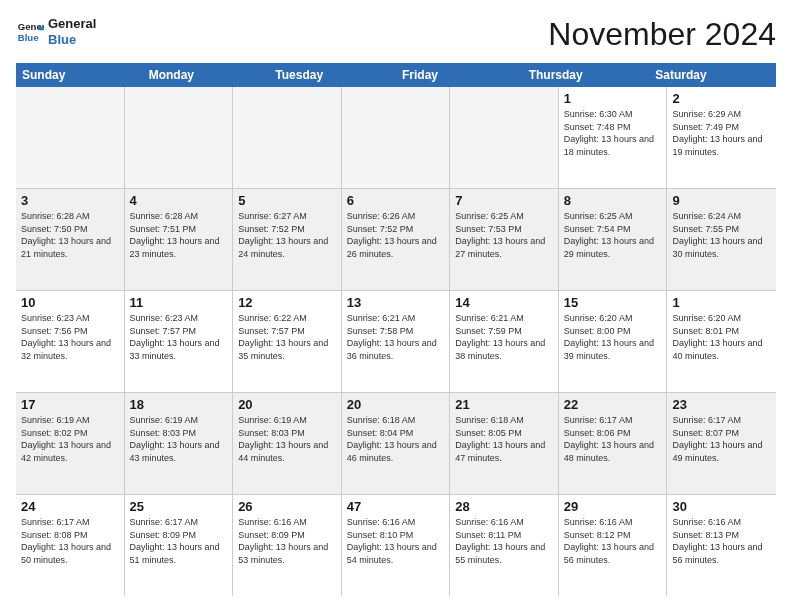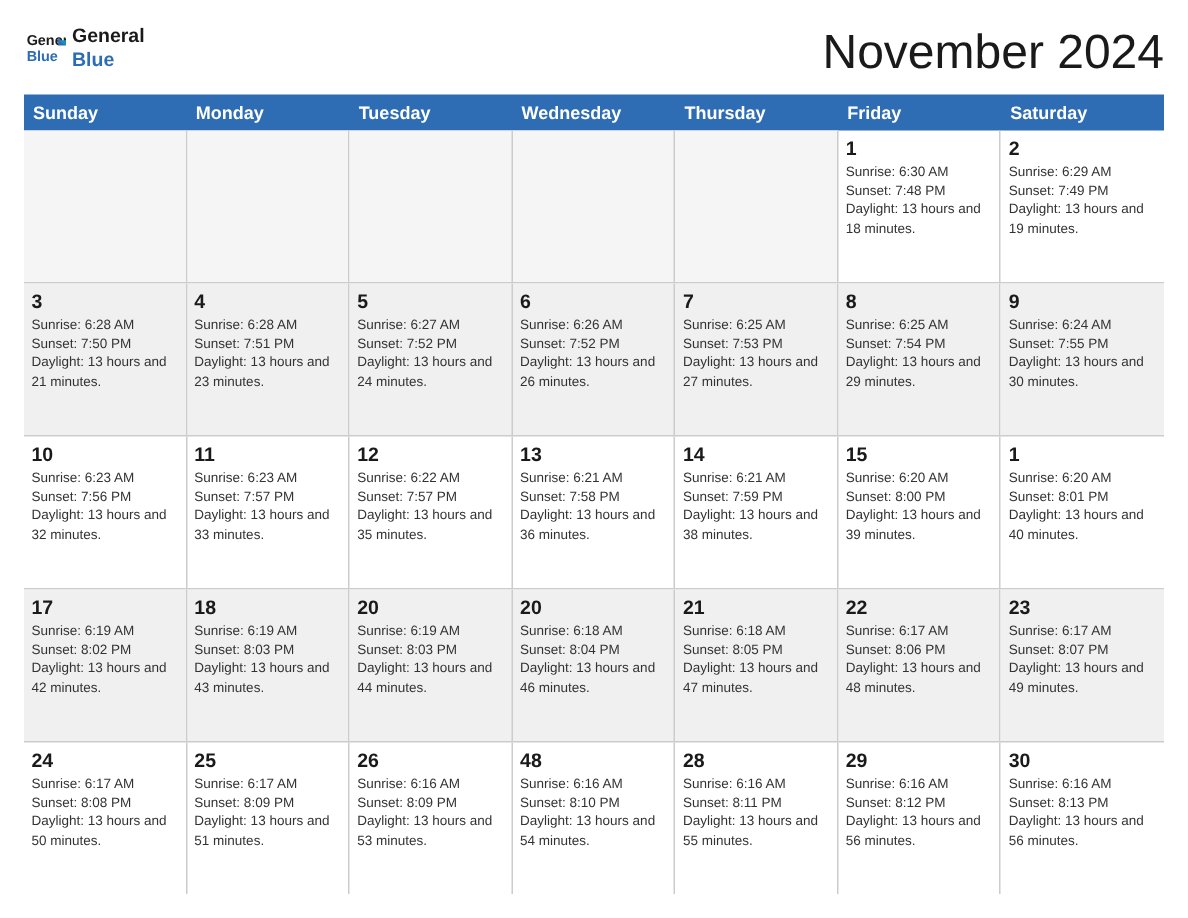--- a/index.html
+++ b/index.html
@@ -50,7 +50,7 @@
     }
     .cal-header-row {
       display: grid;
-      grid-template-columns: repeat(7, 1fr);
+      grid-template-columns: repeat(6, 1fr);
       background: #2e6db4;
     }
     .cal-header-cell {

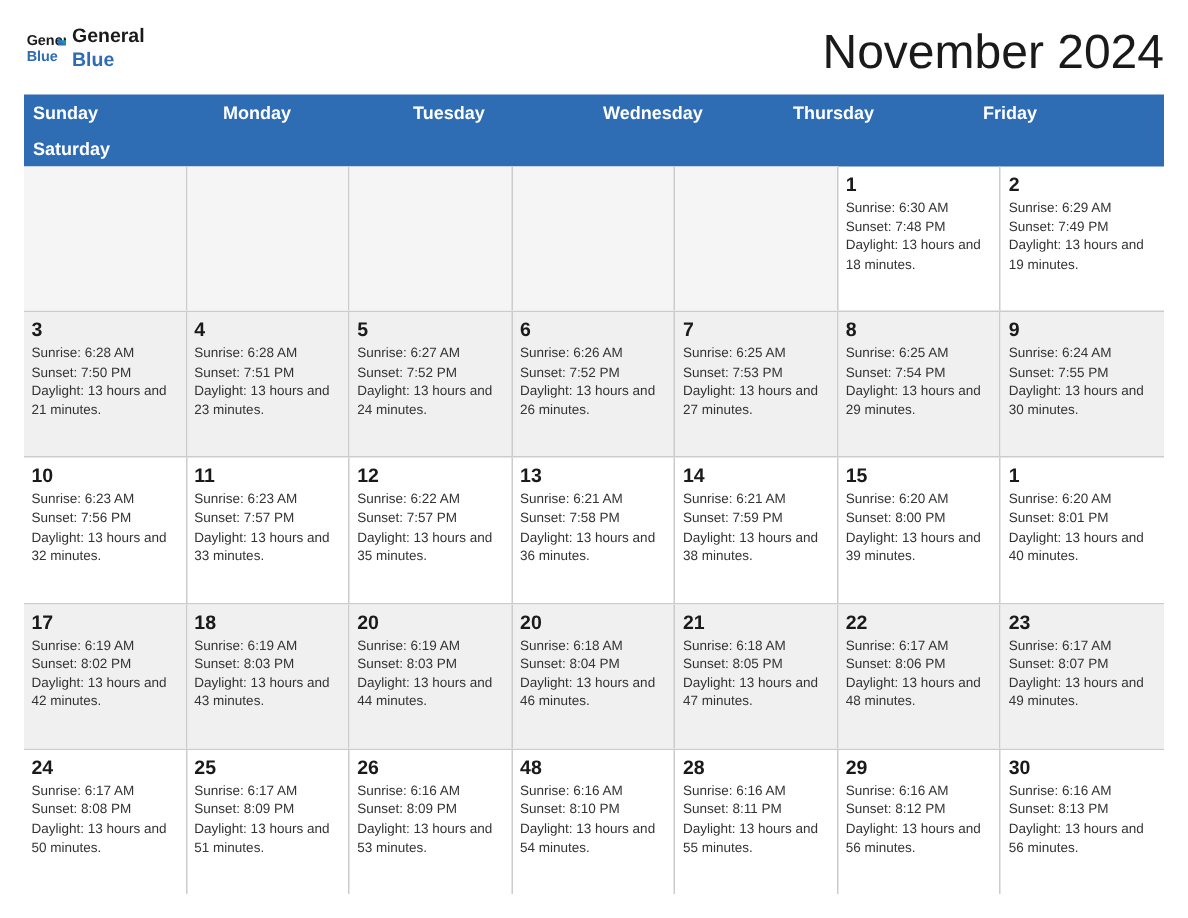--- a/index.html
+++ b/index.html
@@ -131,7 +131,6 @@
     <div class="cal-header-cell">Sunday</div>
         <div class="cal-header-cell">Monday</div>
         <div class="cal-header-cell">Tuesday</div>
-        <div class="cal-header-cell">Wednesday</div>
         <div class="cal-header-cell">Thursday</div>
         <div class="cal-header-cell">Friday</div>
         <div class="cal-header-cell">Saturday</div>

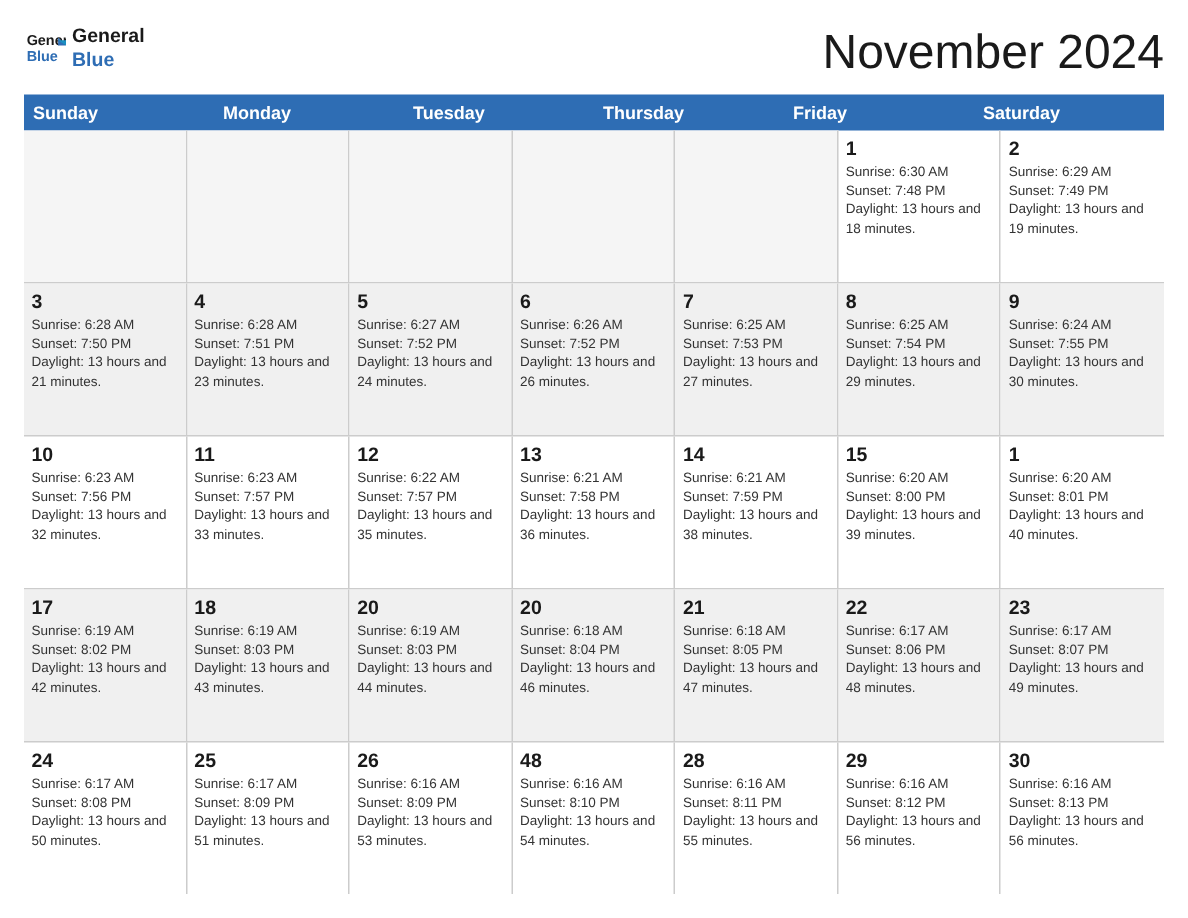--- a/index.html
+++ b/index.html
@@ -131,8 +131,8 @@
     <div class="cal-header-cell">Sunday</div>
         <div class="cal-header-cell">Monday</div>
         <div class="cal-header-cell">Tuesday</div>
+        <div class="cal-header-cell">Friday</div>
         <div class="cal-header-cell">Thursday</div>
-        <div class="cal-header-cell">Friday</div>
         <div class="cal-header-cell">Saturday</div>
       </div>
     <div class="cal-body">

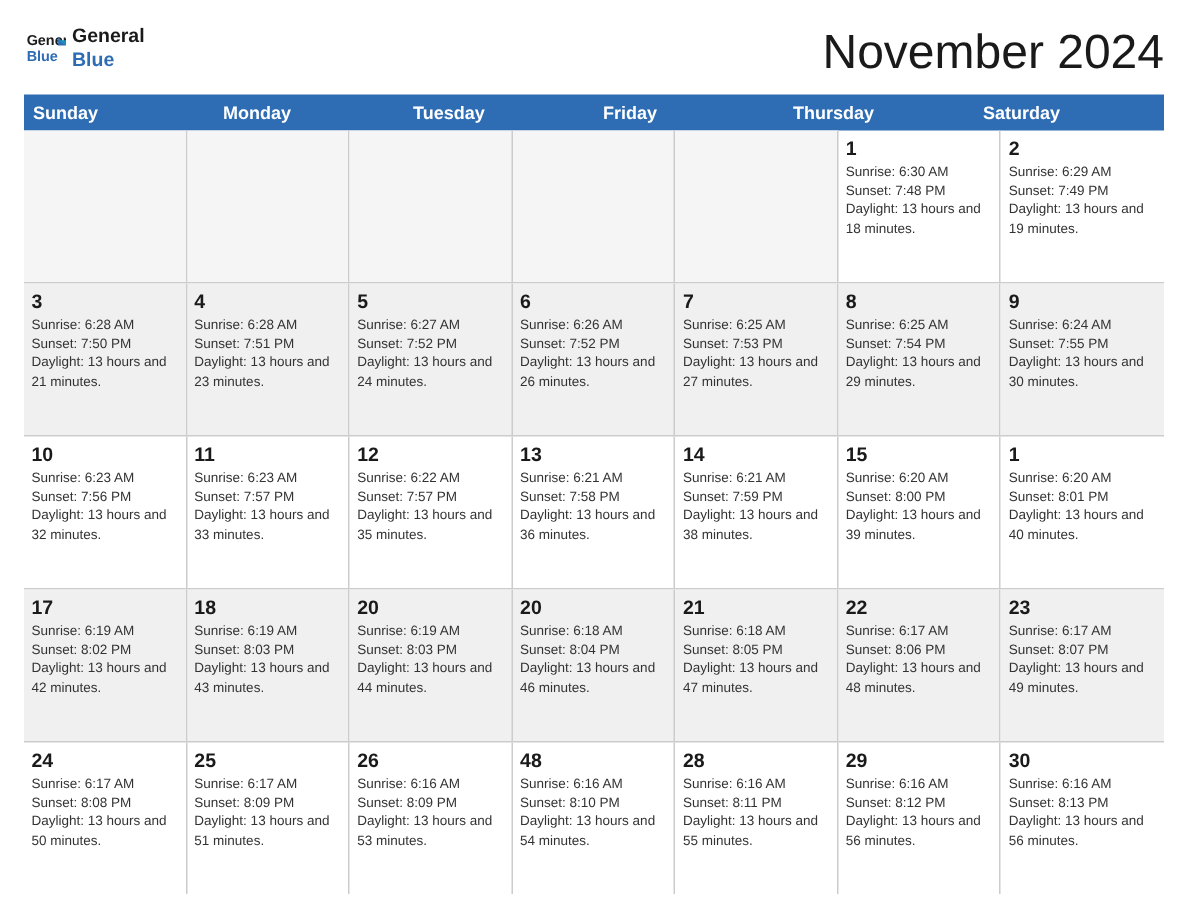--- a/index.html
+++ b/index.html
@@ -255,7 +255,7 @@
             <div class="day-info">Sunrise: 6:16 AM<br>Sunset: 8:09 PM<br>Daylight: 13 hours and 53 minutes.</div>
           </div>
           <div class="cal-cell">
-            <span class="day-num">48</span>
+            <span class="day-num">47</span>
             <div class="day-info">Sunrise: 6:16 AM<br>Sunset: 8:10 PM<br>Daylight: 13 hours and 54 minutes.</div>
           </div>
           <div class="cal-cell">

